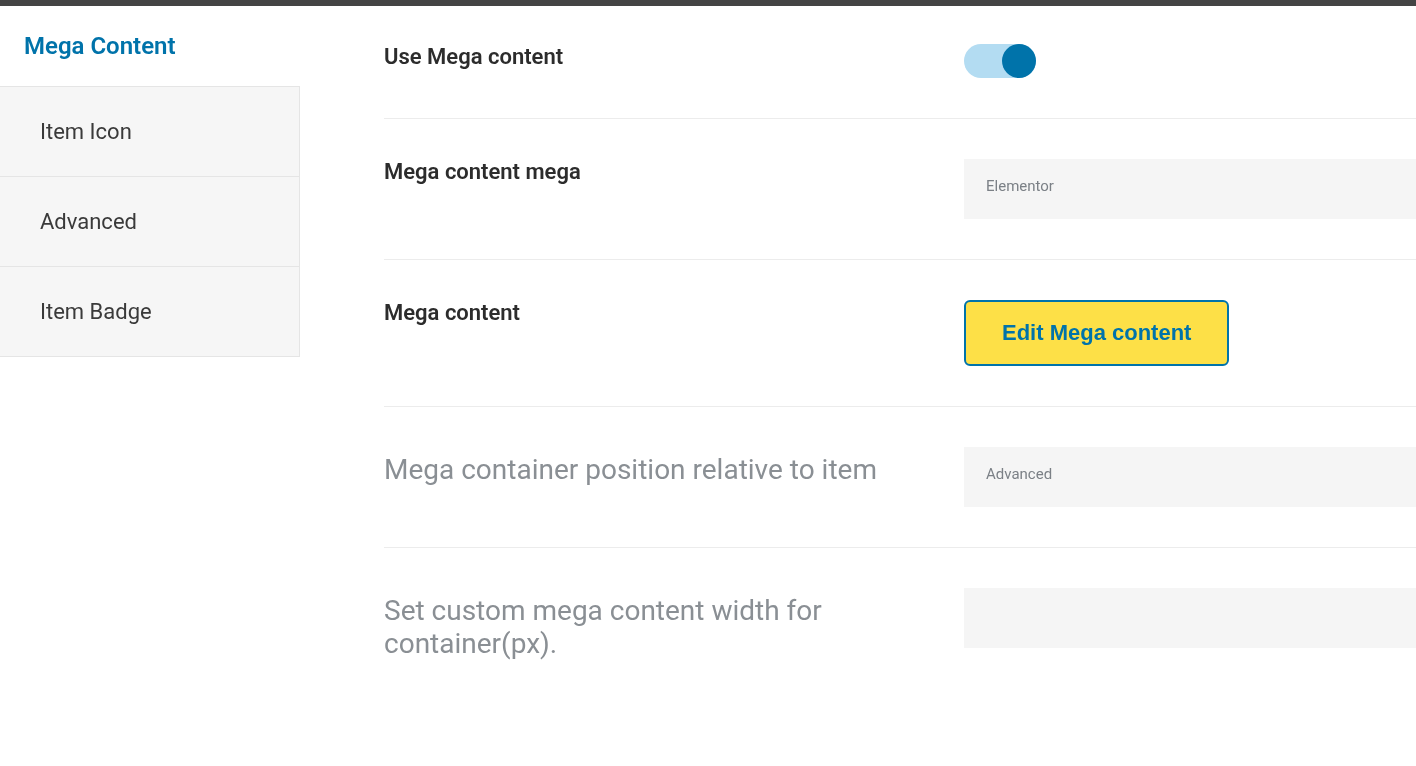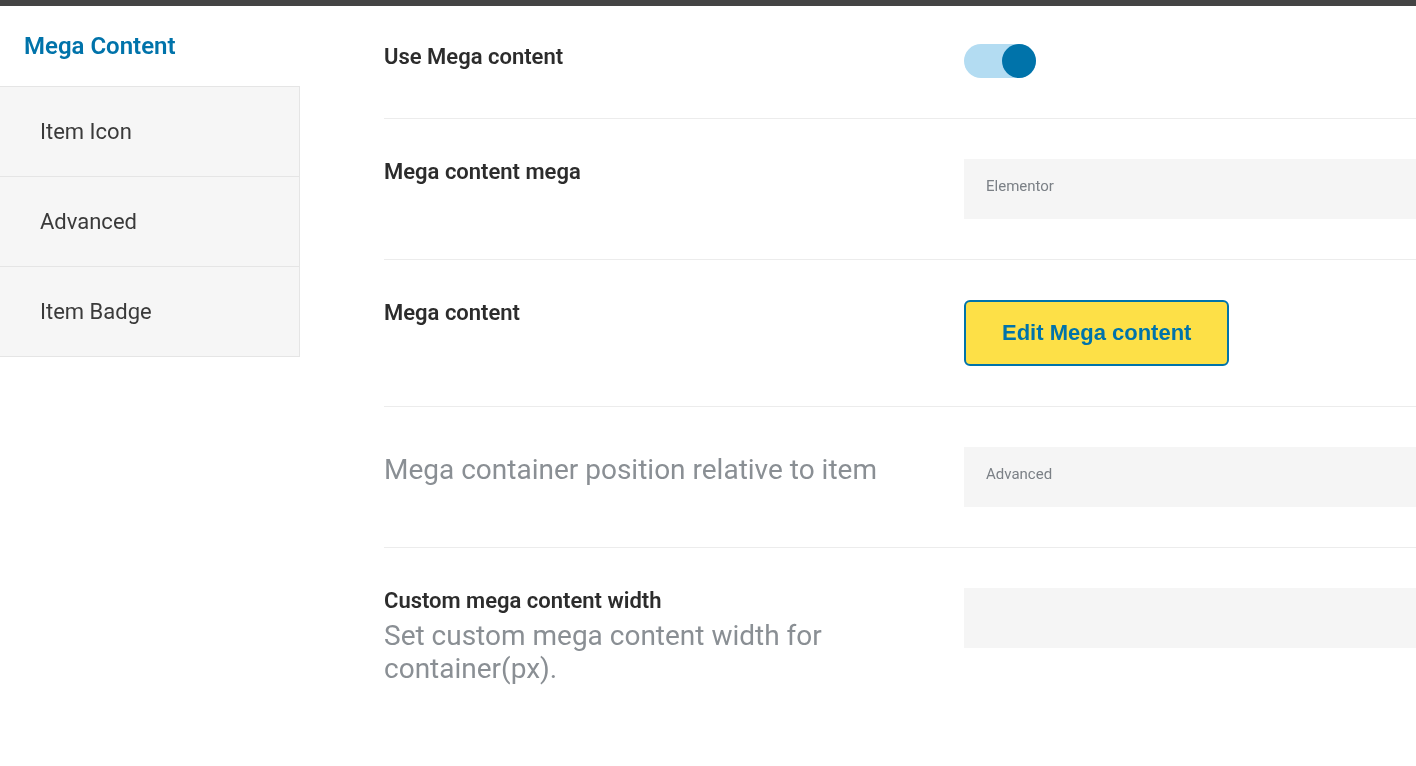--- a/index.html
+++ b/index.html
@@ -202,7 +202,6 @@
 
     <div class="row" style="border-bottom:none;">
       <div class="row-label-col">
-        <div class="row-label">Custom mega content width</div>
         <div class="row-desc">Set custom mega content width for container(px).</div>
       </div>
       <div class="row-control">

